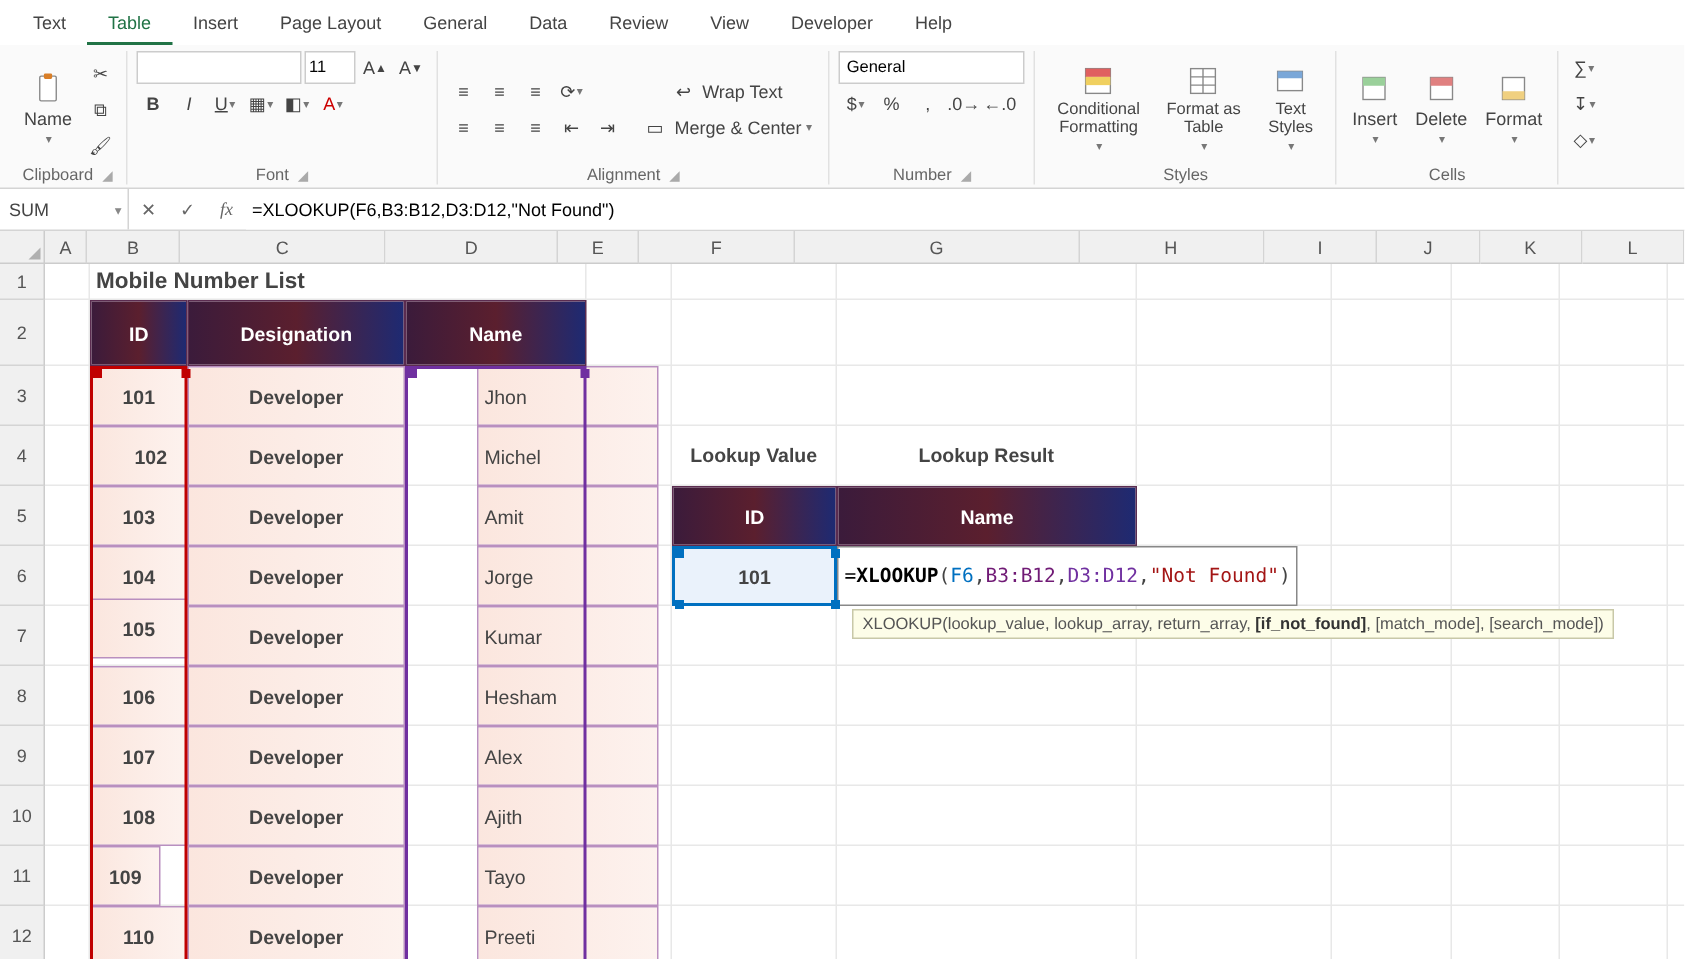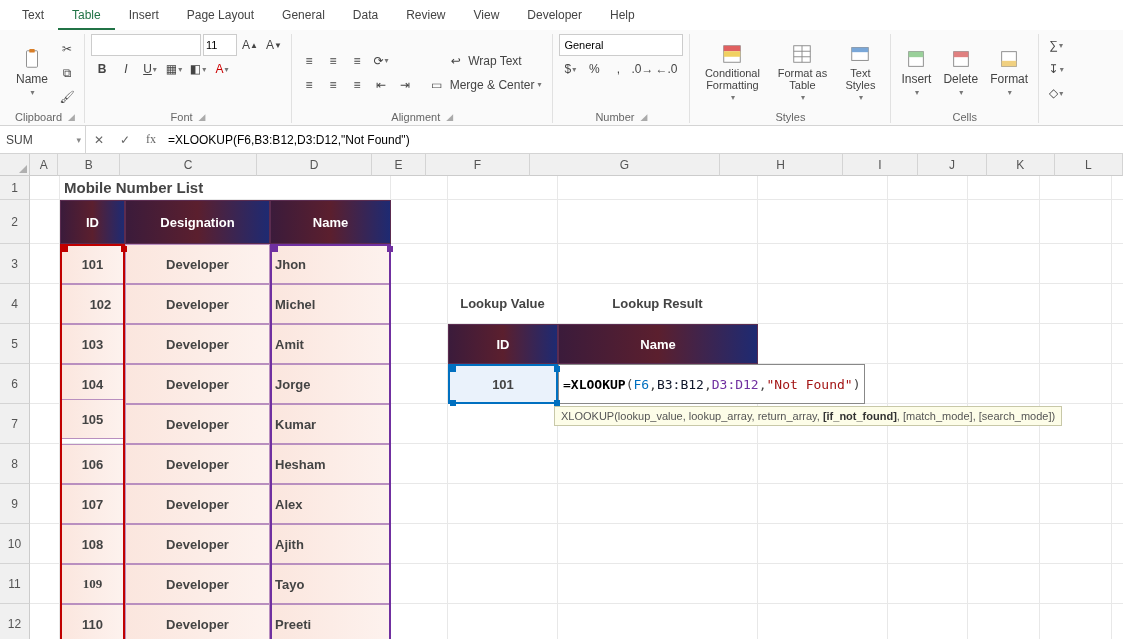--- a/index.html
+++ b/index.html
@@ -35,7 +35,7 @@
 .name-box span.caret2{ font-size:9px; color:#888;}
 .fx-btns { display:flex; align-items:center; height:100%; }
 .fx-btn { width:26px; height:100%; display:flex; align-items:center; justify-content:center; color:#666; cursor:pointer;}
-.fx-label{ font-family:"Times New Roman",serif;}
+.fx-label{ font-style:italic; font-family:"Times New Roman",serif;}
 .formula-input{ flex:1; height:100%; border:none; padding:0 4px; font-size:12px; outline:none;}
 
 

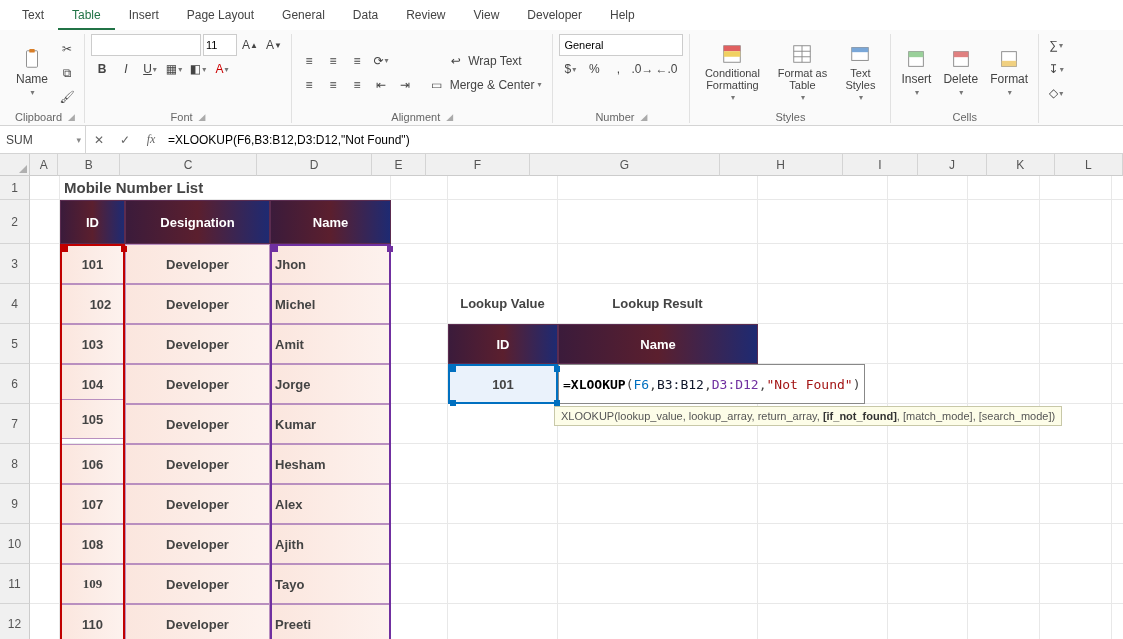--- a/index.html
+++ b/index.html
@@ -52,7 +52,7 @@
 .tbl-cell{ background: linear-gradient(90deg,#fbe6de,#fdf2ee); border:1px solid #b98fbf; font-weight:600; }
 .tbl-id{ justify-content:center;}
 .tbl-desig{ justify-content:center;}
-.tbl-name{ justify-content:flex-start; font-weight:700;}
+.tbl-name{ justify-content:flex-start; font-weight:400;margin-left:48px;}
 .lookup-label{ font-weight:bold; justify-content:center;}
 .lv-cell{ border:1px solid #7aa7d8; background:#eaf2fb; justify-content:center; font-weight:600;}
 

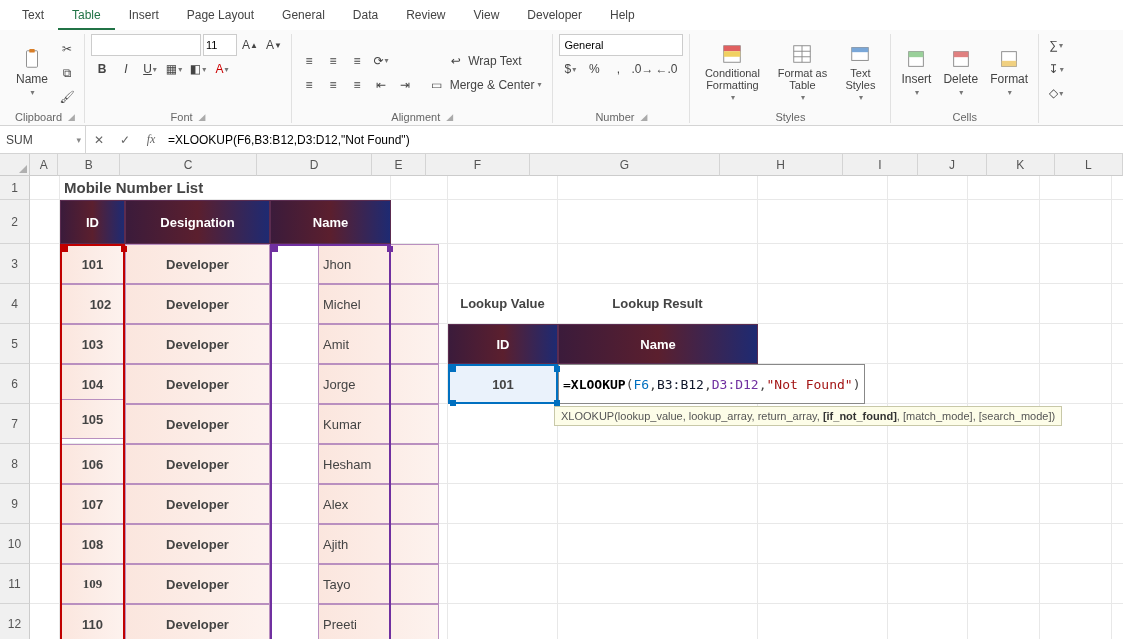--- a/index.html
+++ b/index.html
@@ -65,7 +65,7 @@
 .formula-cell{ position:absolute; display:flex; align-items:center; font-size:13px; font-family:Consolas,monospace; padding:0 4px; border:1px solid #888; background:#fff; white-space:nowrap; }
 .tip{ position:absolute; background:#fdfde8; border:1px solid #c8c8a8; font-size:11px; padding:3px 6px; white-space:nowrap; color:#555;}
 .tip b{ font-weight:bold; color:#333;}
-.c-fn{color:#000;} .c-blue{color:#0070c0;} .c-red{color:#0f172a;} .c-purple{color:#7030a0;} .c-str{color:#a31515;}
+.c-fn{color:#000;} .c-blue{color:#0070c0;} .c-red{color:#701a75;} .c-purple{color:#7030a0;} .c-str{color:#a31515;}
 </style>
 </head>
 <body>

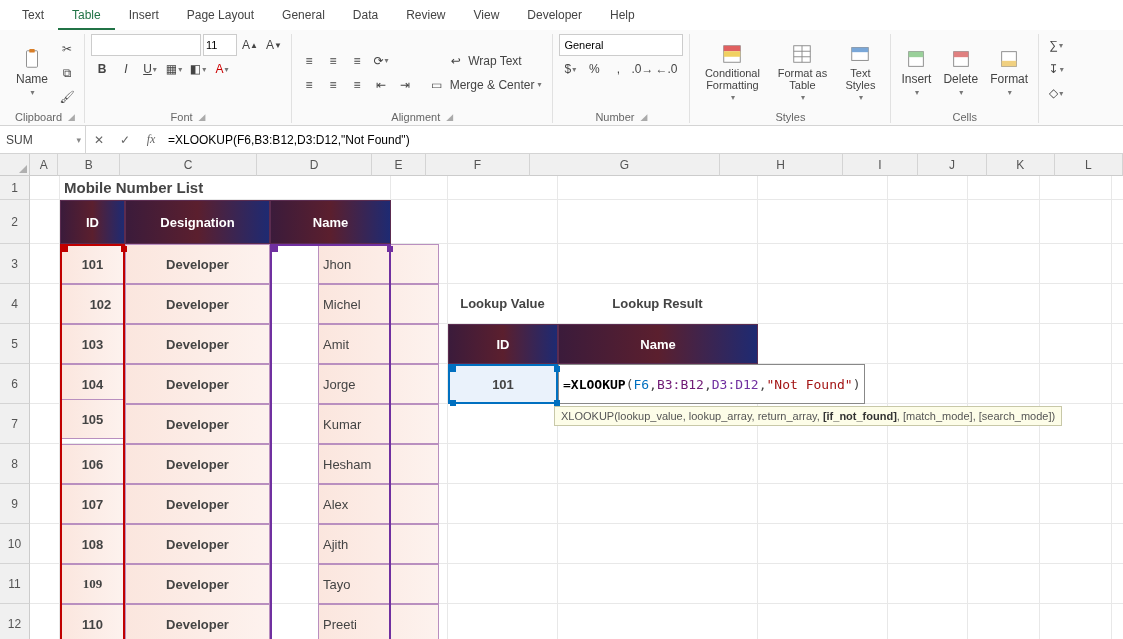--- a/index.html
+++ b/index.html
@@ -540,7 +540,7 @@
           <span class="c-str">"Not Found"</span>
           <span>)</span>
         </div>
-        <div class="tip" style="left: 524px; top: 230px;">XLOOKUP(lookup_value, lookup_array, return_array, <b>[if_not_found]</b>, [match_mode], [search_mode])</div>
+        <div class="tip" style="left: 538px; top: 230px;">XLOOKUP(lookup_value, lookup_array, return_array, <b>[if_not_found]</b>, [match_mode], [search_mode])</div>
         <div class="range-outline r-red" style="left: 30px; top: 68px; width: 65px; height: 400px;">
           <div class="dot r" style="left: 0px; top: 0px; position: absolute;"></div>
           <div class="dot r" style="left: 59px; top: 0px; position: absolute;"></div>

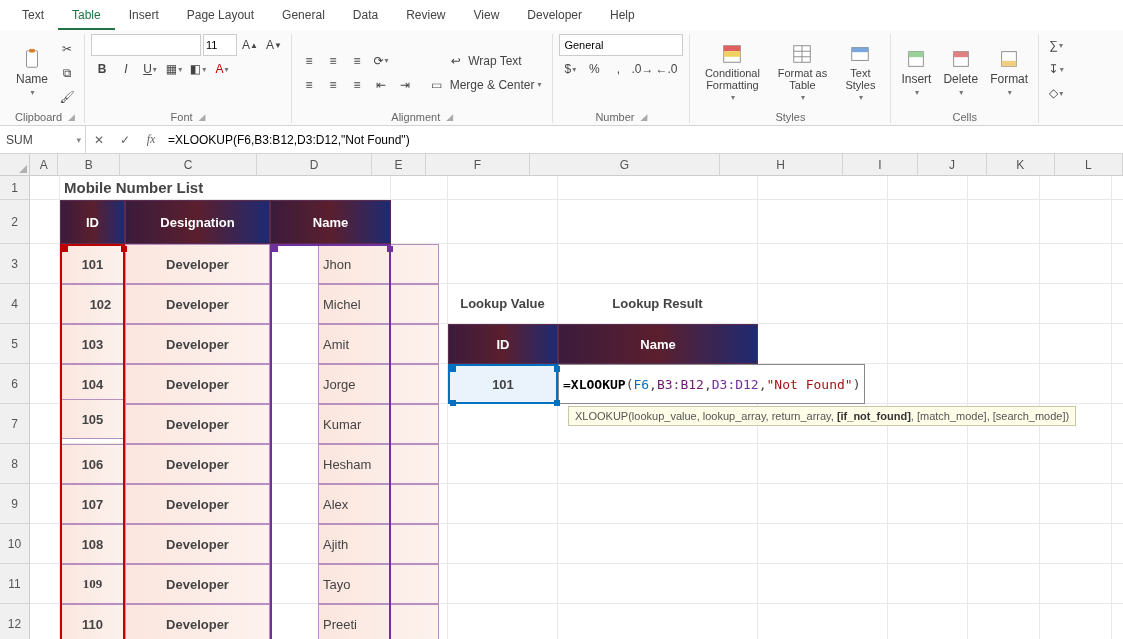--- a/index.html
+++ b/index.html
@@ -516,7 +516,7 @@
         <div class="cell tbl-cell tbl-id" style="left: 30px; top: 348px; width: 65px; height: 40px;">108</div>
         <div class="cell tbl-cell tbl-desig" style="left: 95px; top: 348px; width: 145px; height: 40px;">Developer</div>
         <div class="cell tbl-cell tbl-name" style="left: 240px; top: 348px; width: 121px; height: 40px;">Ajith</div>
-        <div class="cell tbl-cell tbl-id" style="left: 30px; top: 388px; width: 65px; height: 40px; font-family: Liberation Serif, serif;">109</div>
+        <div class="cell tbl-cell tbl-id" style="left: 30px; top: 388px; width: 47px; height: 40px;">109</div>
         <div class="cell tbl-cell tbl-desig" style="left: 95px; top: 388px; width: 145px; height: 40px;">Developer</div>
         <div class="cell tbl-cell tbl-name" style="left: 240px; top: 388px; width: 121px; height: 40px;">Tayo</div>
         <div class="cell tbl-cell tbl-id" style="left: 30px; top: 428px; width: 65px; height: 40px;">110</div>

